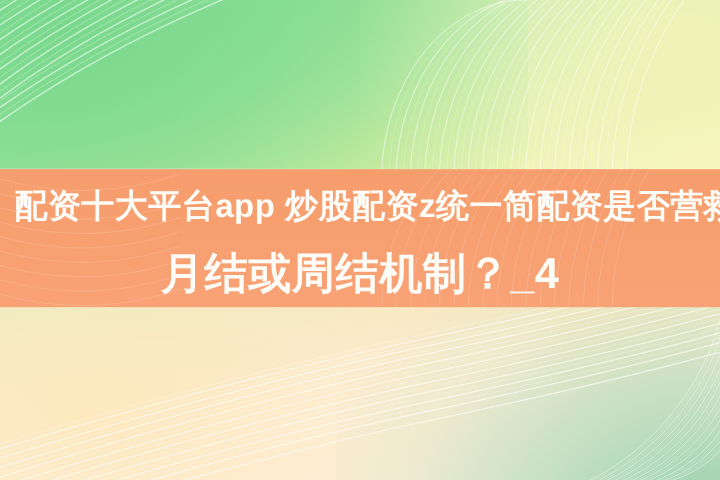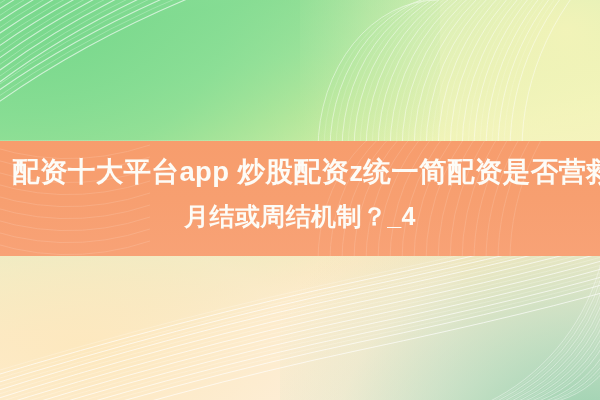--- a/index.html
+++ b/index.html
@@ -124,7 +124,7 @@
     white-space: nowrap;
   }
   .title-line.line1 { font-size: 27.5px; }
-  .title-line.line2 { font-size: 25px; }
+  .title-line.line2 { font-size: 36px; margin-top: 12px; }
 </style>
 </head>
 <body>

